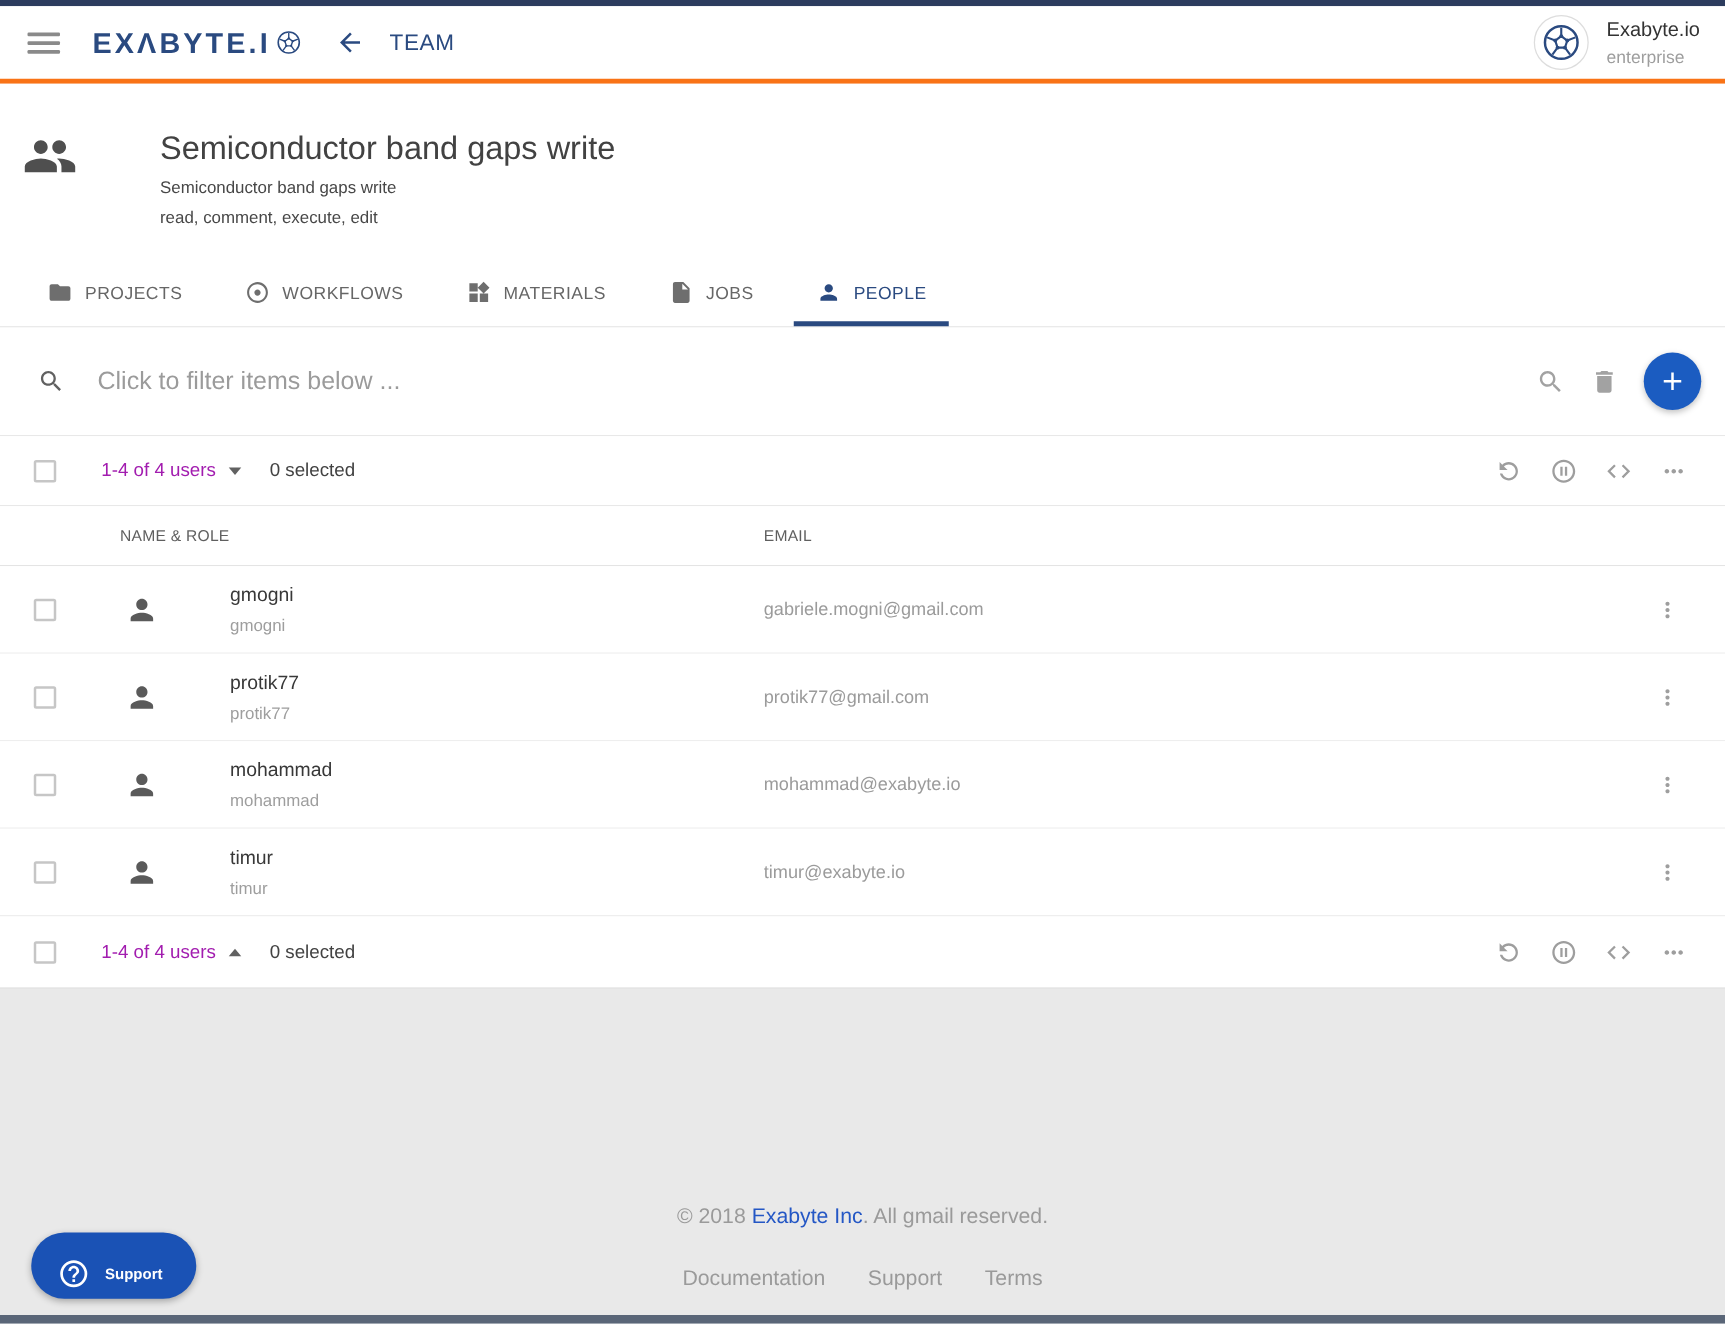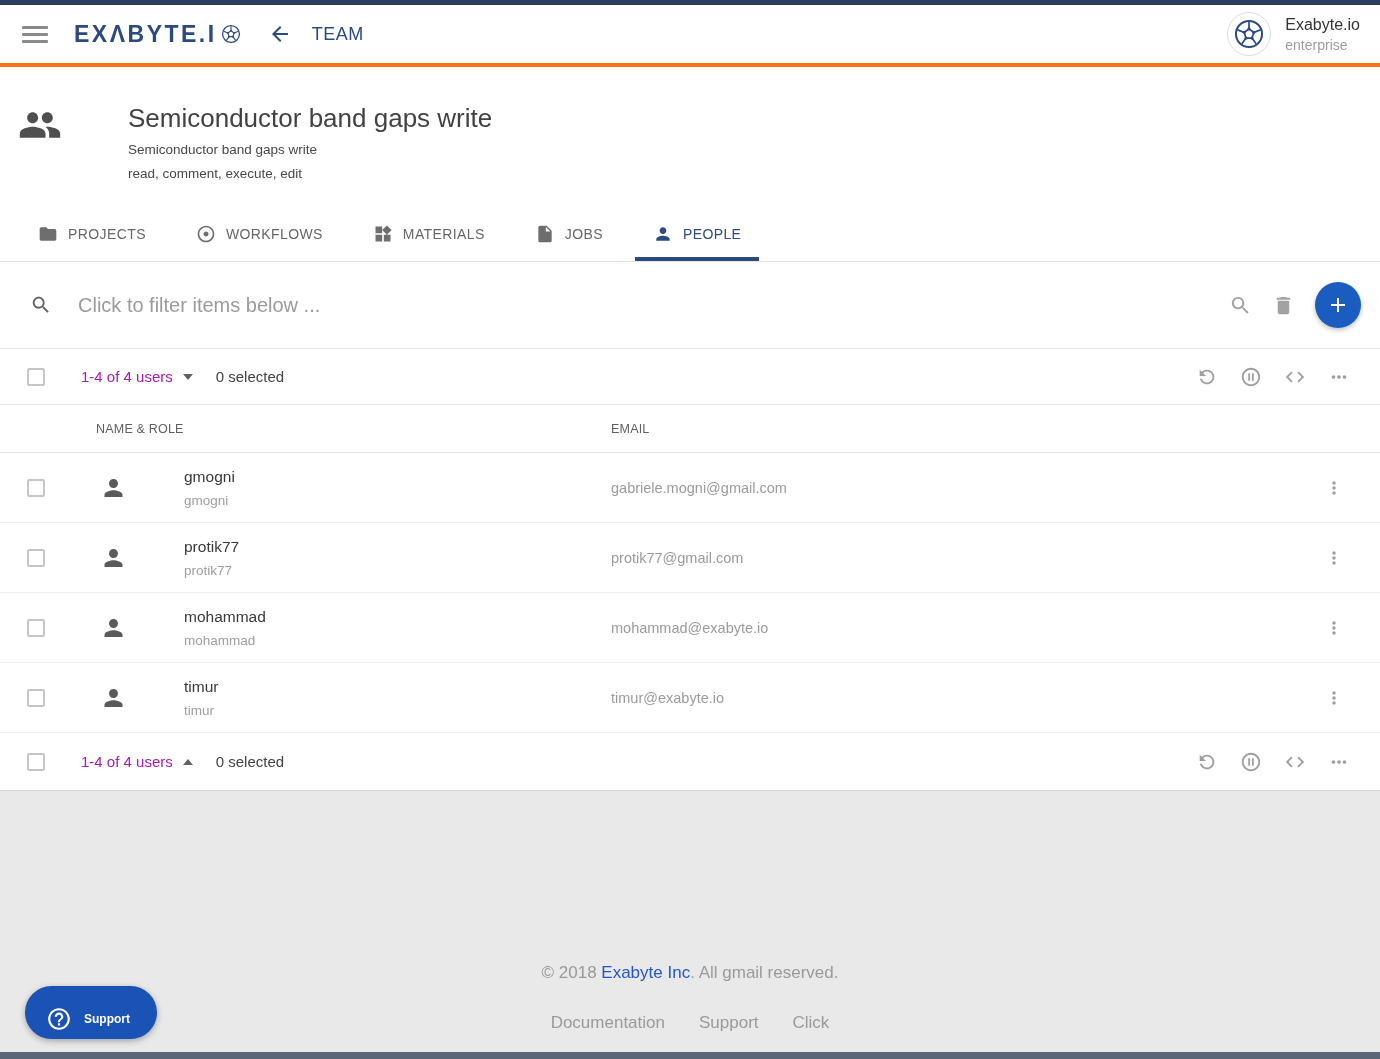--- a/index.html
+++ b/index.html
@@ -360,7 +360,7 @@
 
       <span class="footer-link">Support</span>
 
-      <span class="footer-link">Click</span>
+      <span class="footer-link">Terms</span>
 
   </div>
 </div>

